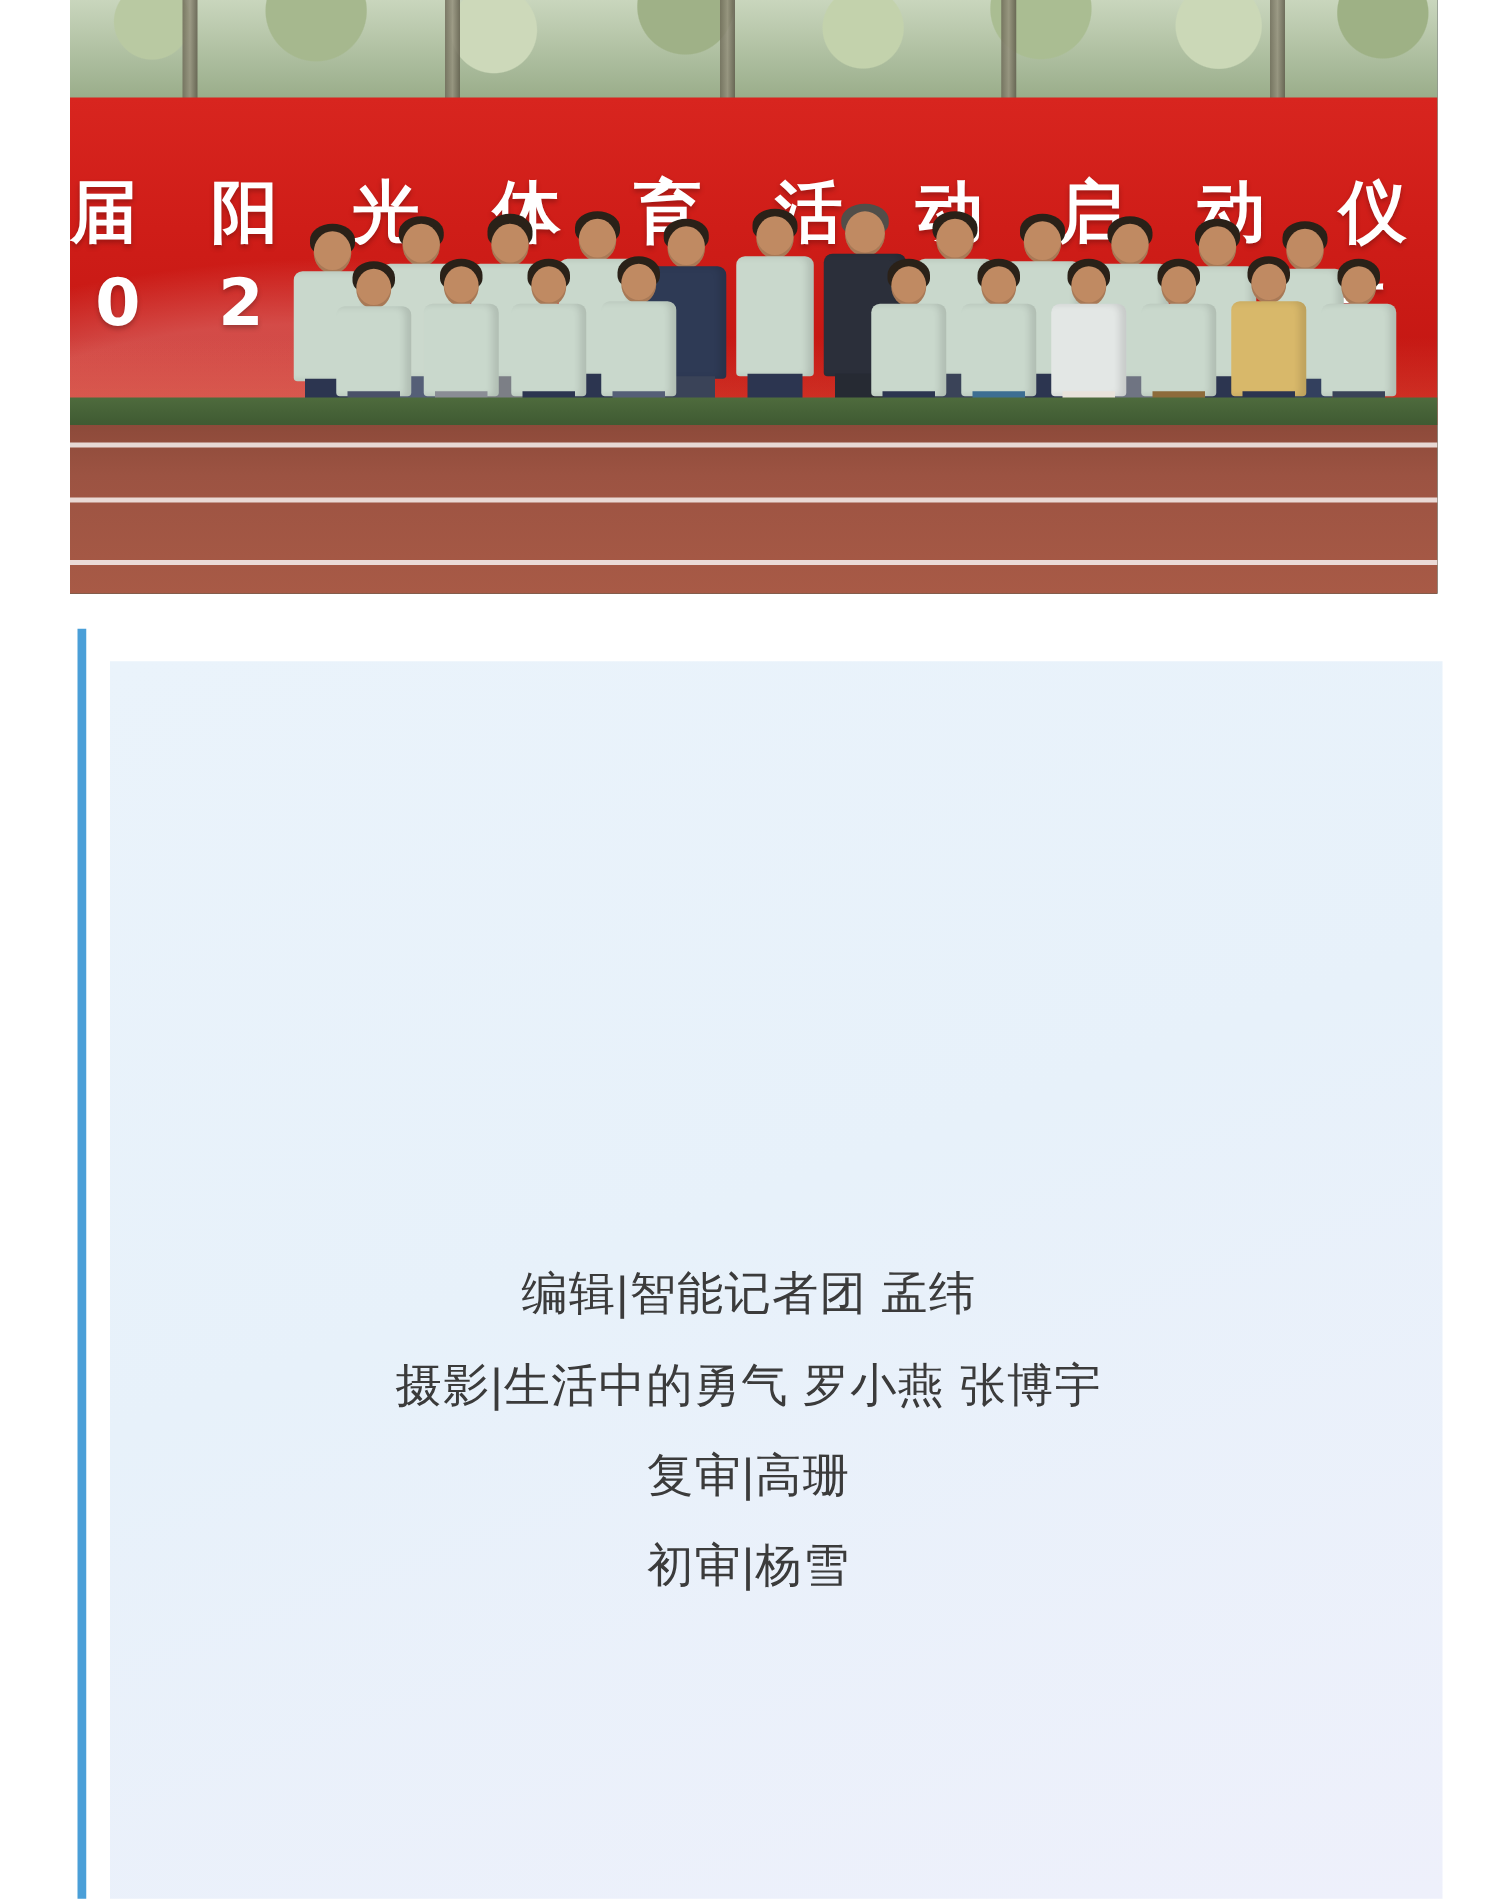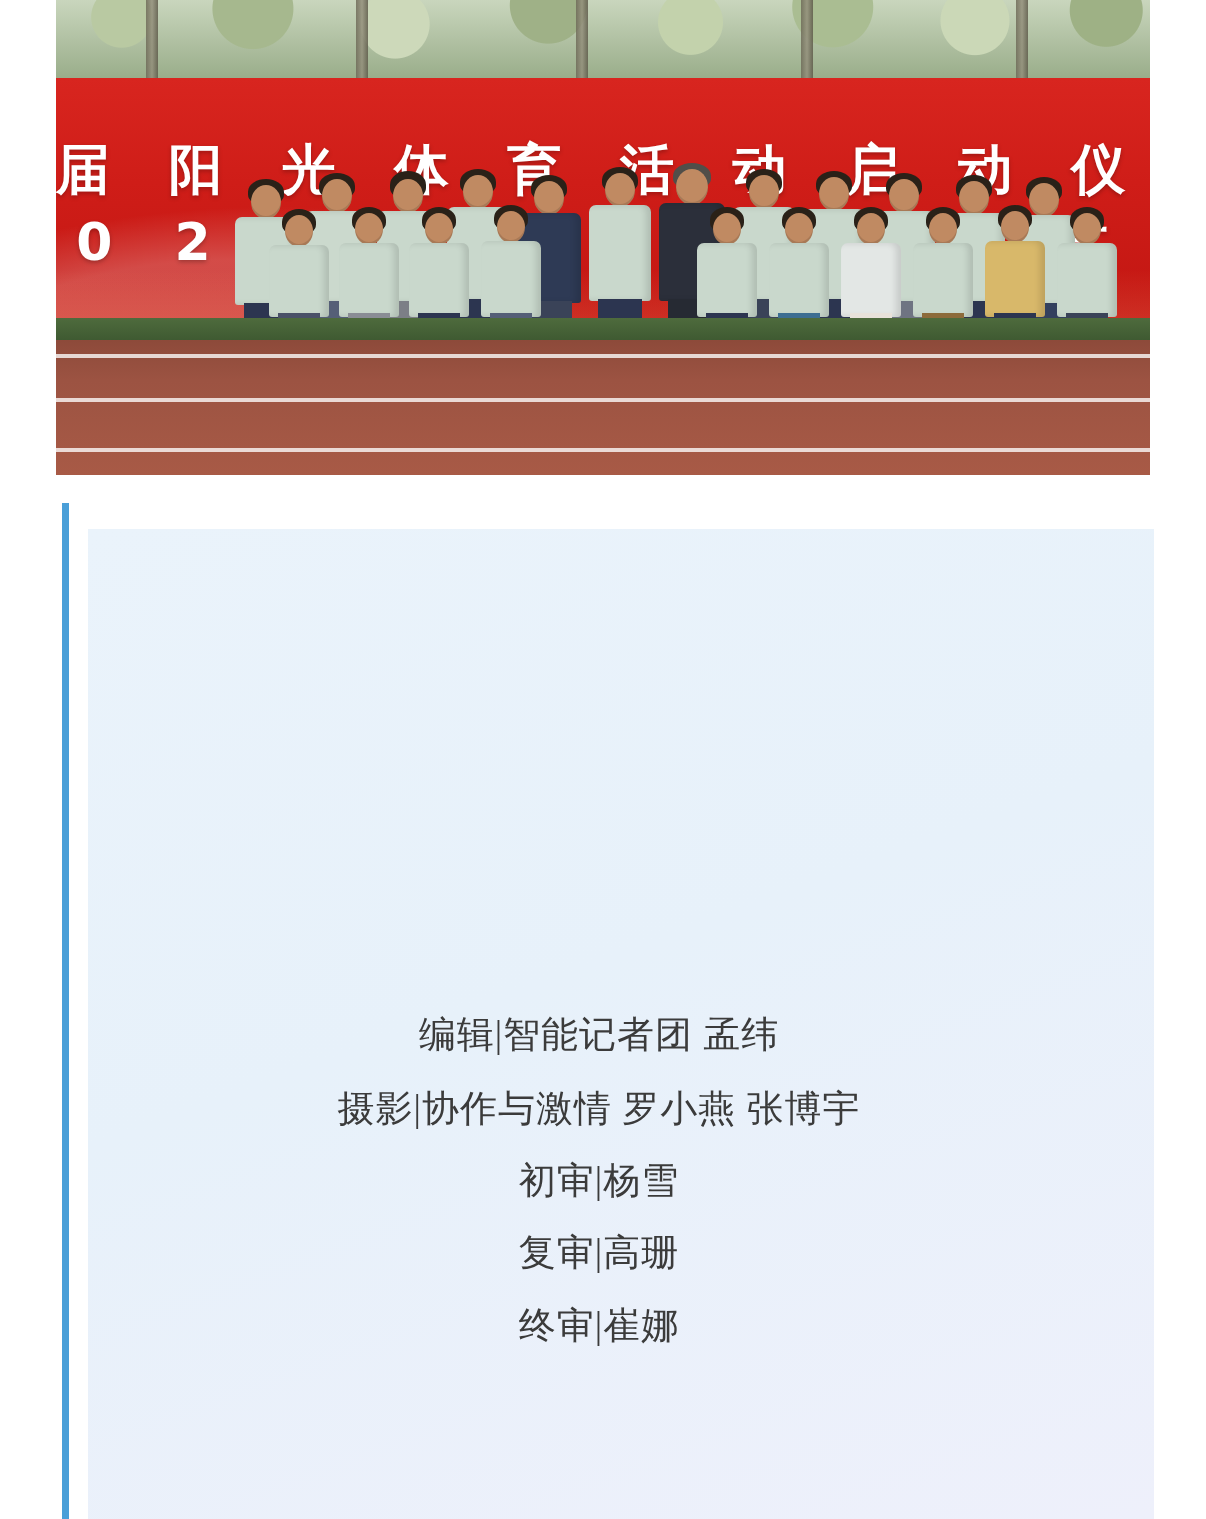--- a/index.html
+++ b/index.html
@@ -218,7 +218,7 @@
     top: 470px;
     width: 1022px;
     text-align: center;
-    font-family: Liberation Serif, serif;
+    font-family: Liberation Sans, sans-serif;
     color: #3b3b3b;
   }
   .credit-line {

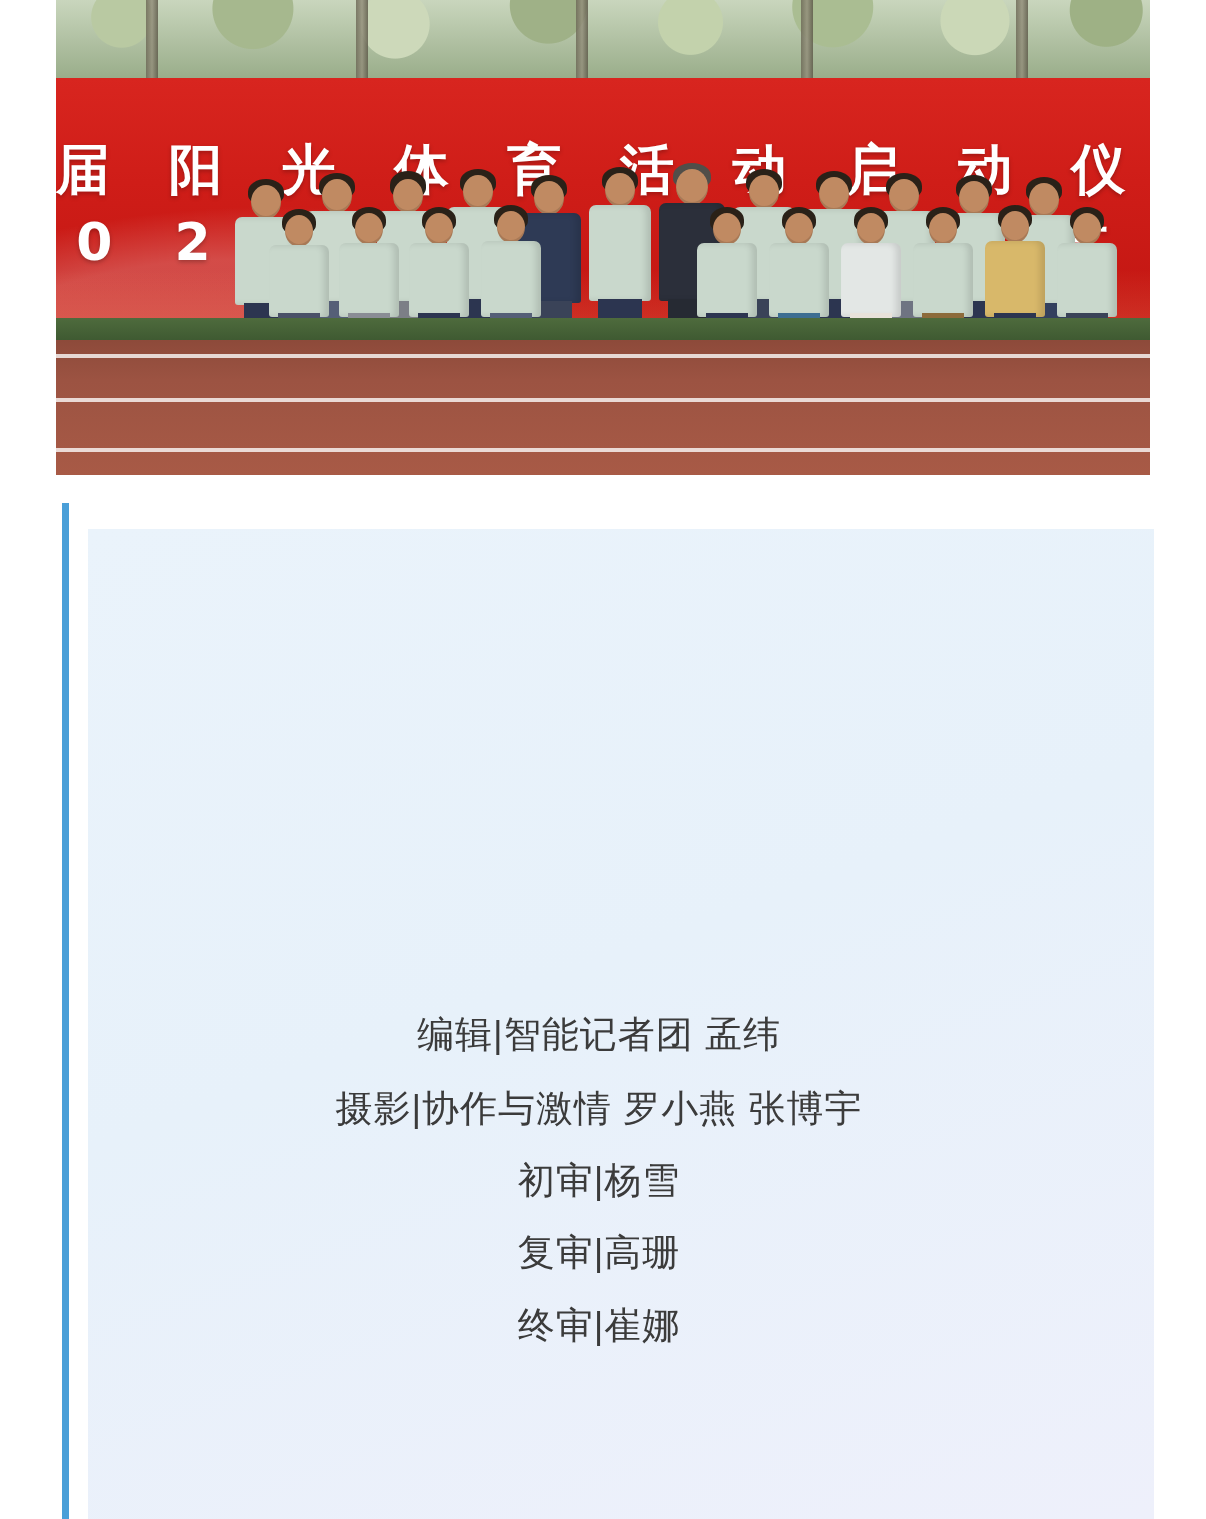--- a/index.html
+++ b/index.html
@@ -446,7 +446,7 @@
 
     <div class="credits">
       <div class="credit-line first">编辑|智能记者团 孟纬</div>
-      <div class="credit-line">摄影|协作与激情 罗小燕 张博宇</div>
+      <div class="credit-line">摄影|生活中的勇气 罗小燕 张博宇</div>
       <div class="credit-line">初审|杨雪</div>
       <div class="credit-line">复审|高珊</div>
       <div class="credit-line">终审|崔娜</div>

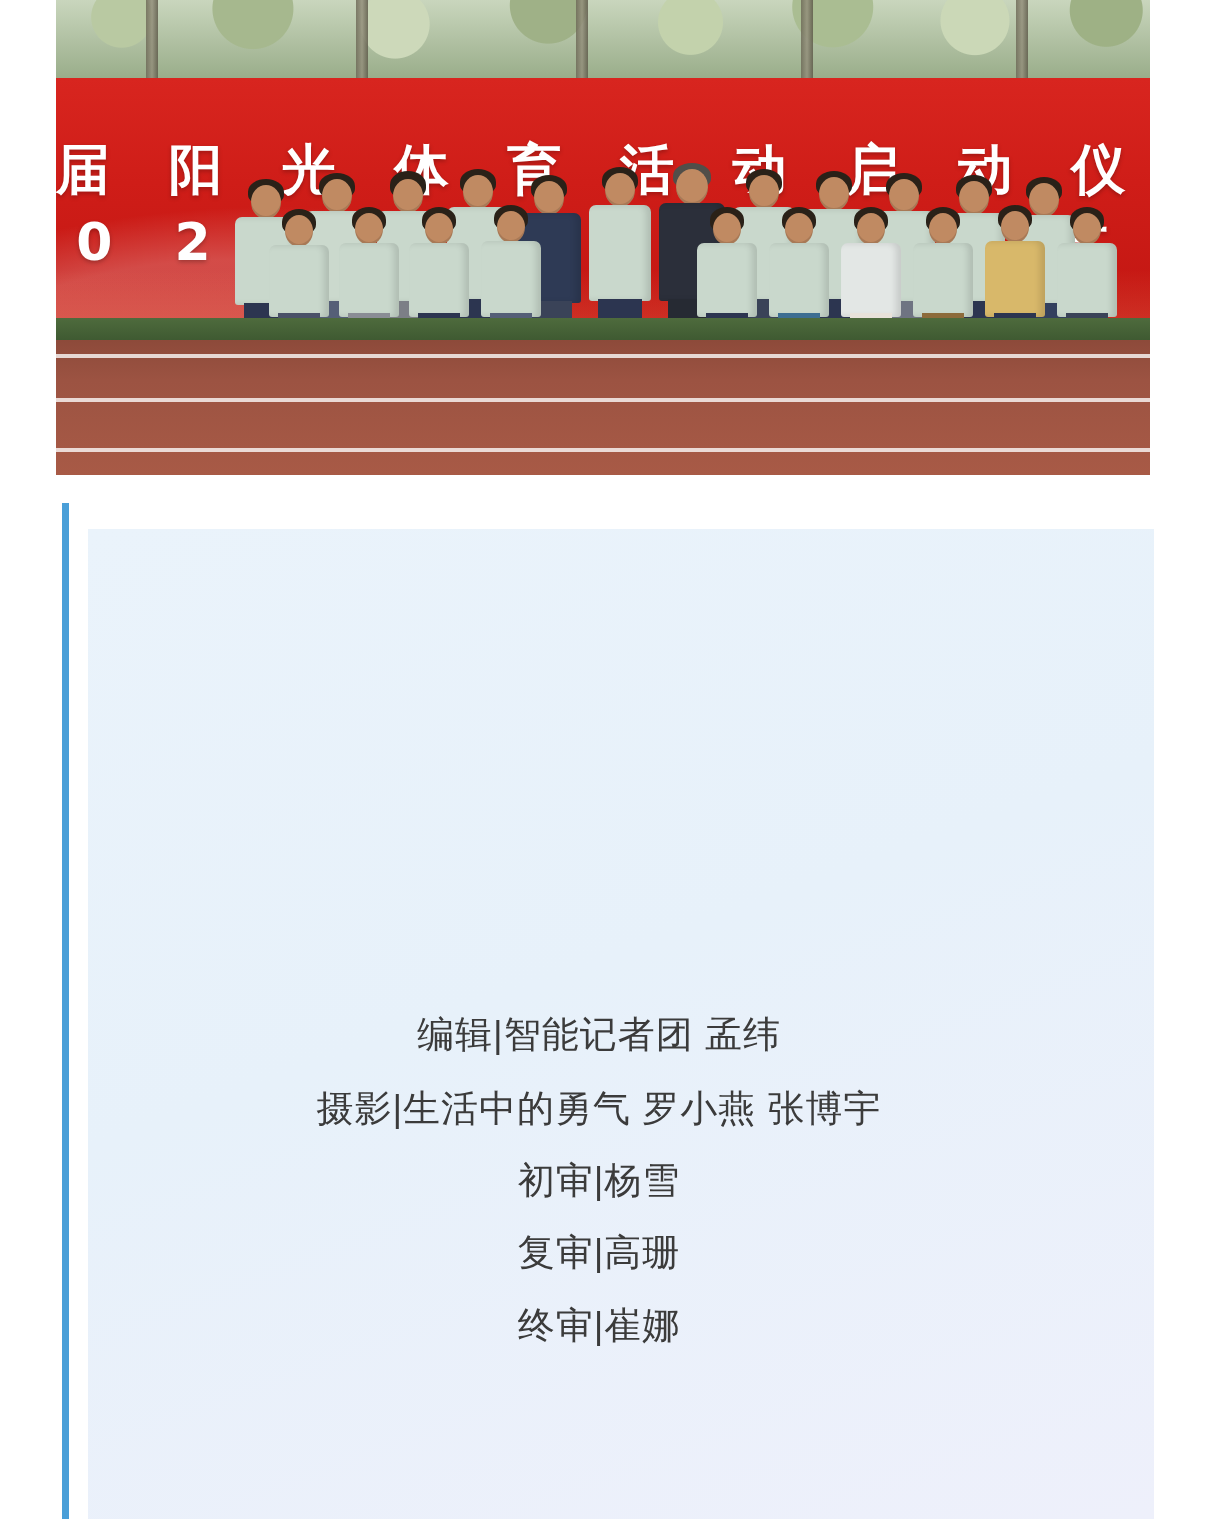--- a/index.html
+++ b/index.html
@@ -447,8 +447,8 @@
     <div class="credits">
       <div class="credit-line first">编辑|智能记者团 孟纬</div>
       <div class="credit-line">摄影|生活中的勇气 罗小燕 张博宇</div>
+      <div class="credit-line">复审|高珊</div>
       <div class="credit-line">初审|杨雪</div>
-      <div class="credit-line">复审|高珊</div>
       <div class="credit-line">终审|崔娜</div>
     </div>
   </div>

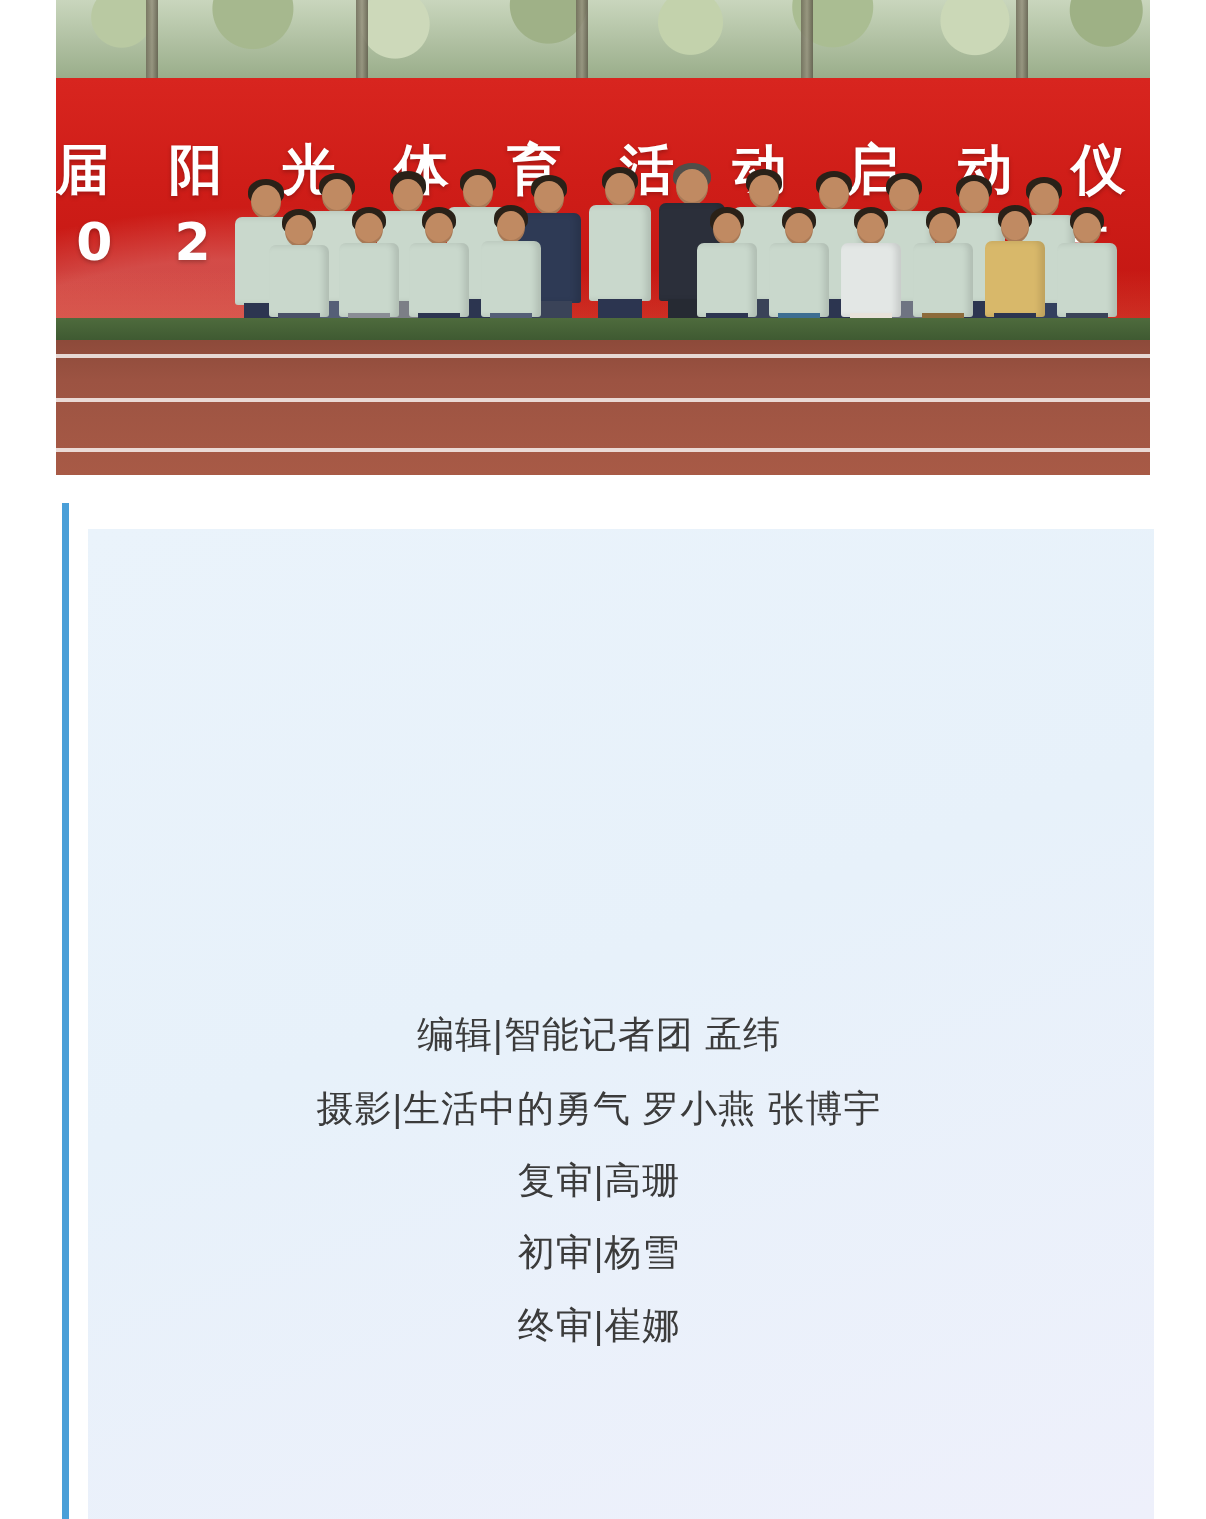--- a/index.html
+++ b/index.html
@@ -449,7 +449,6 @@
       <div class="credit-line">摄影|生活中的勇气 罗小燕 张博宇</div>
       <div class="credit-line">复审|高珊</div>
       <div class="credit-line">初审|杨雪</div>
-      <div class="credit-line">终审|崔娜</div>
     </div>
   </div>
 

